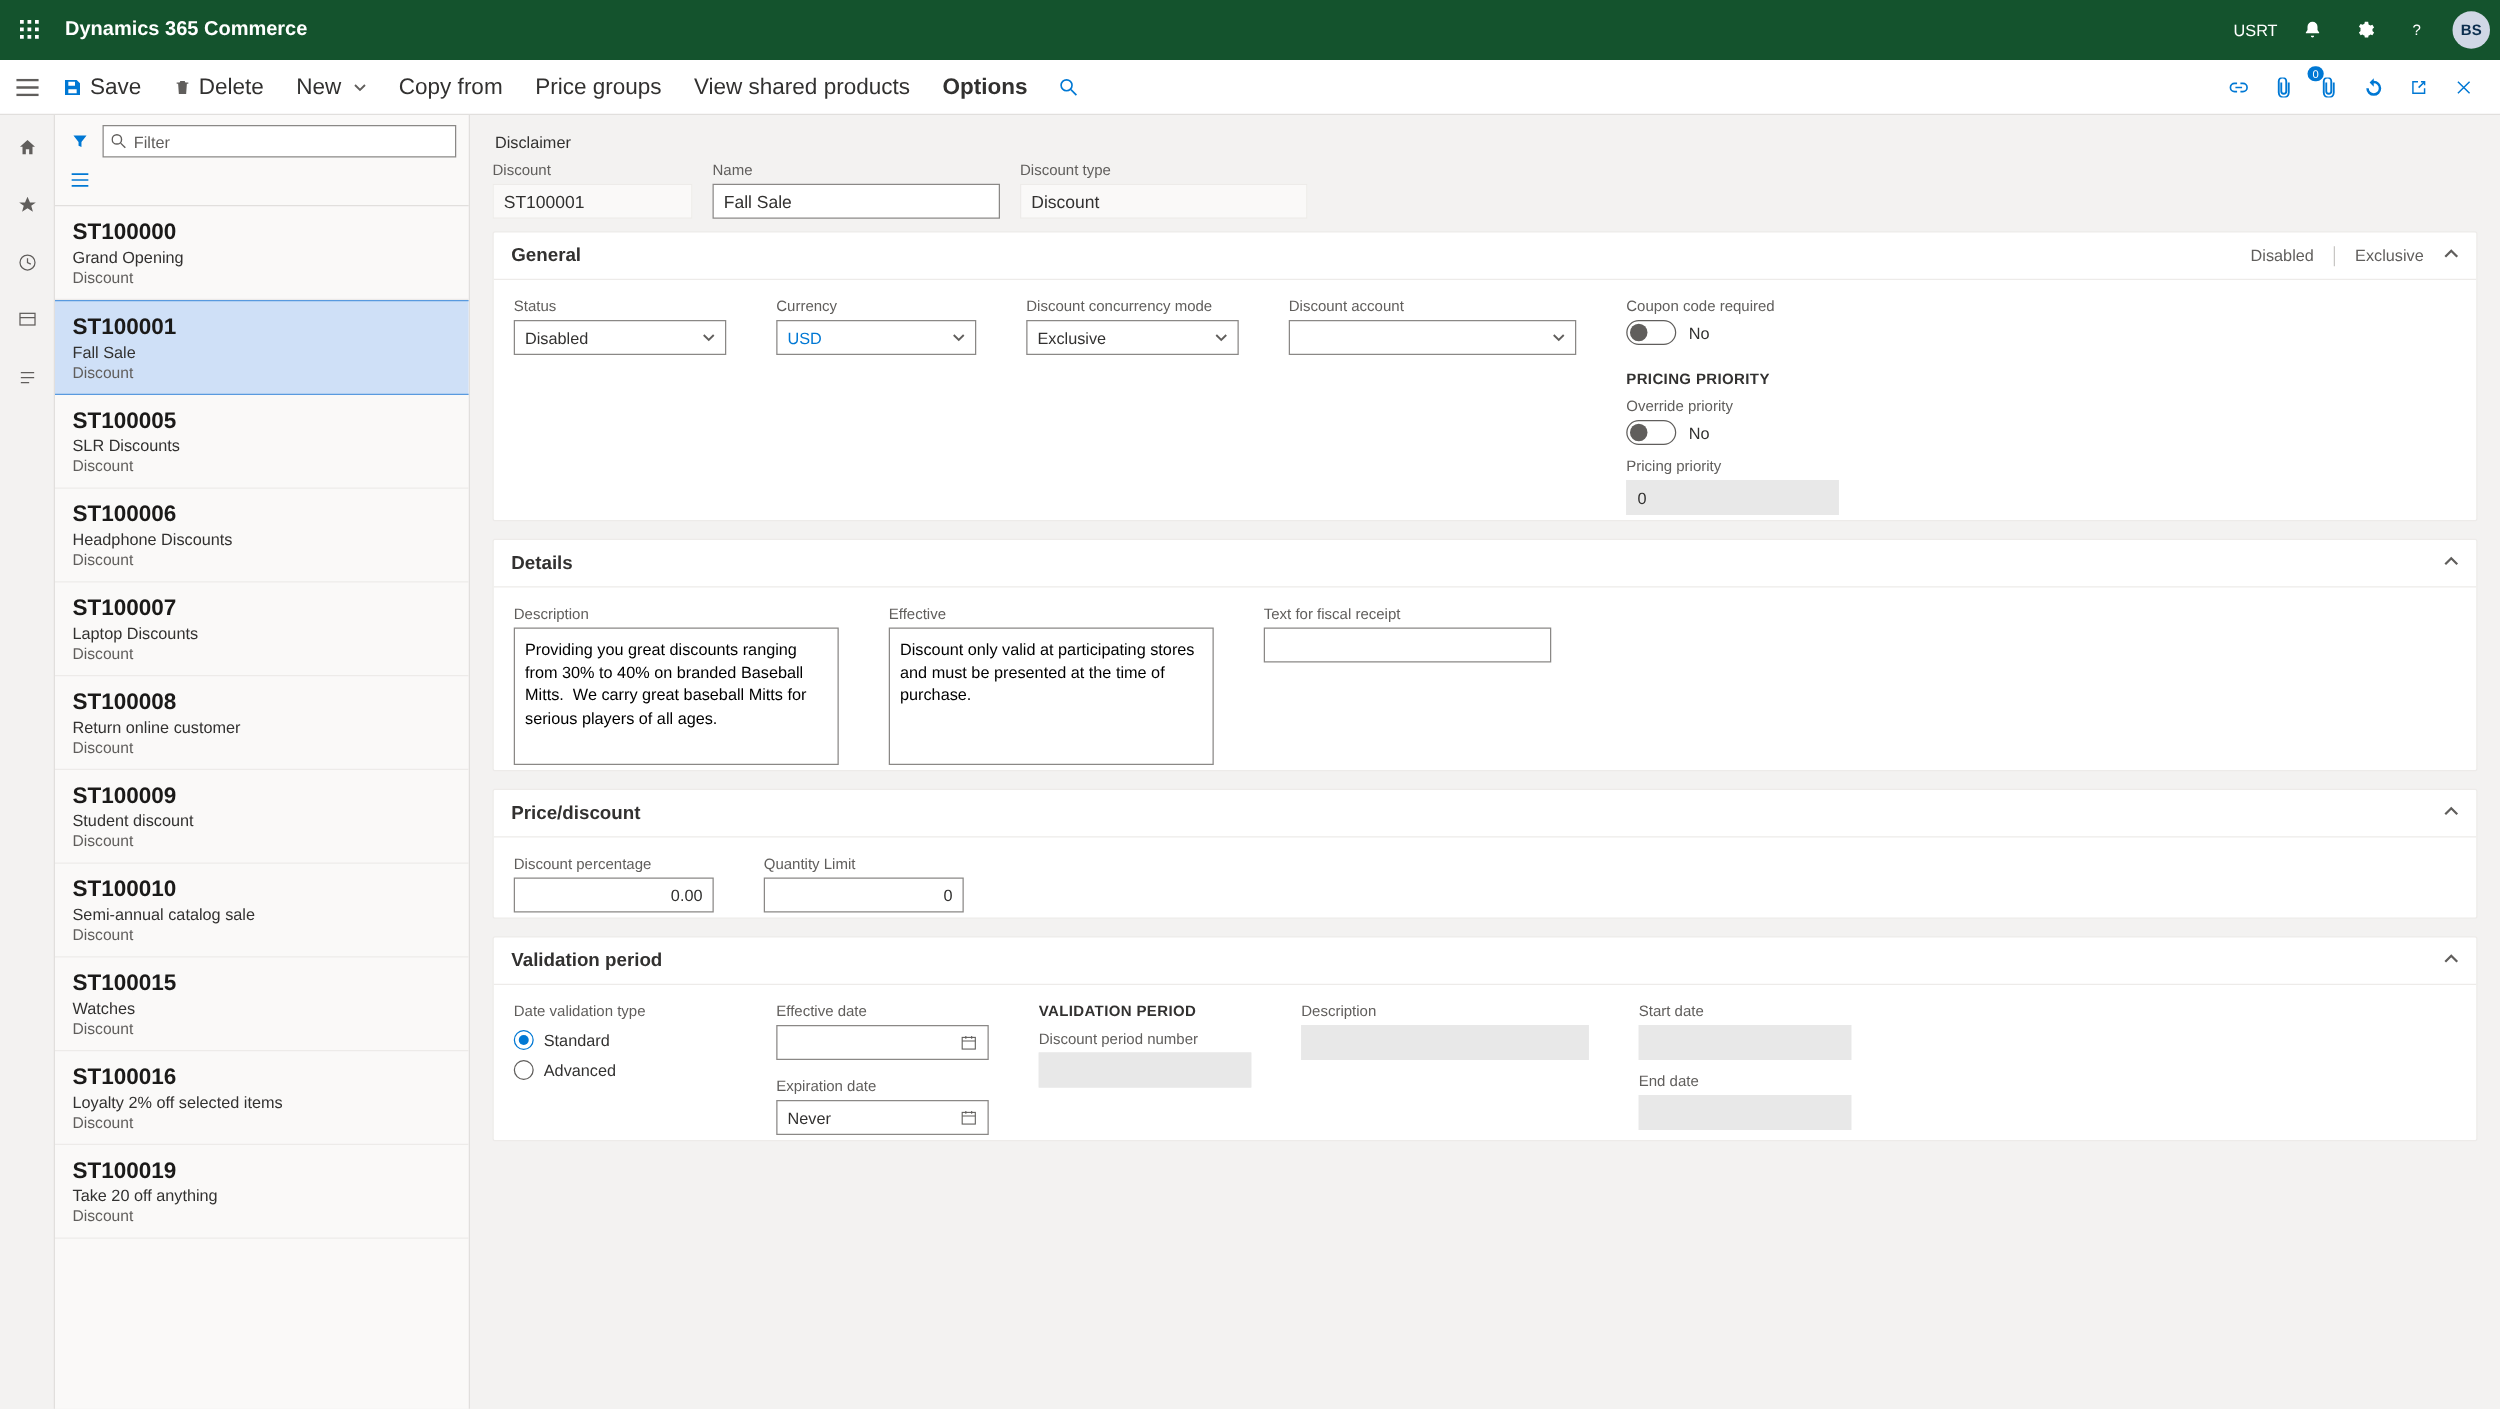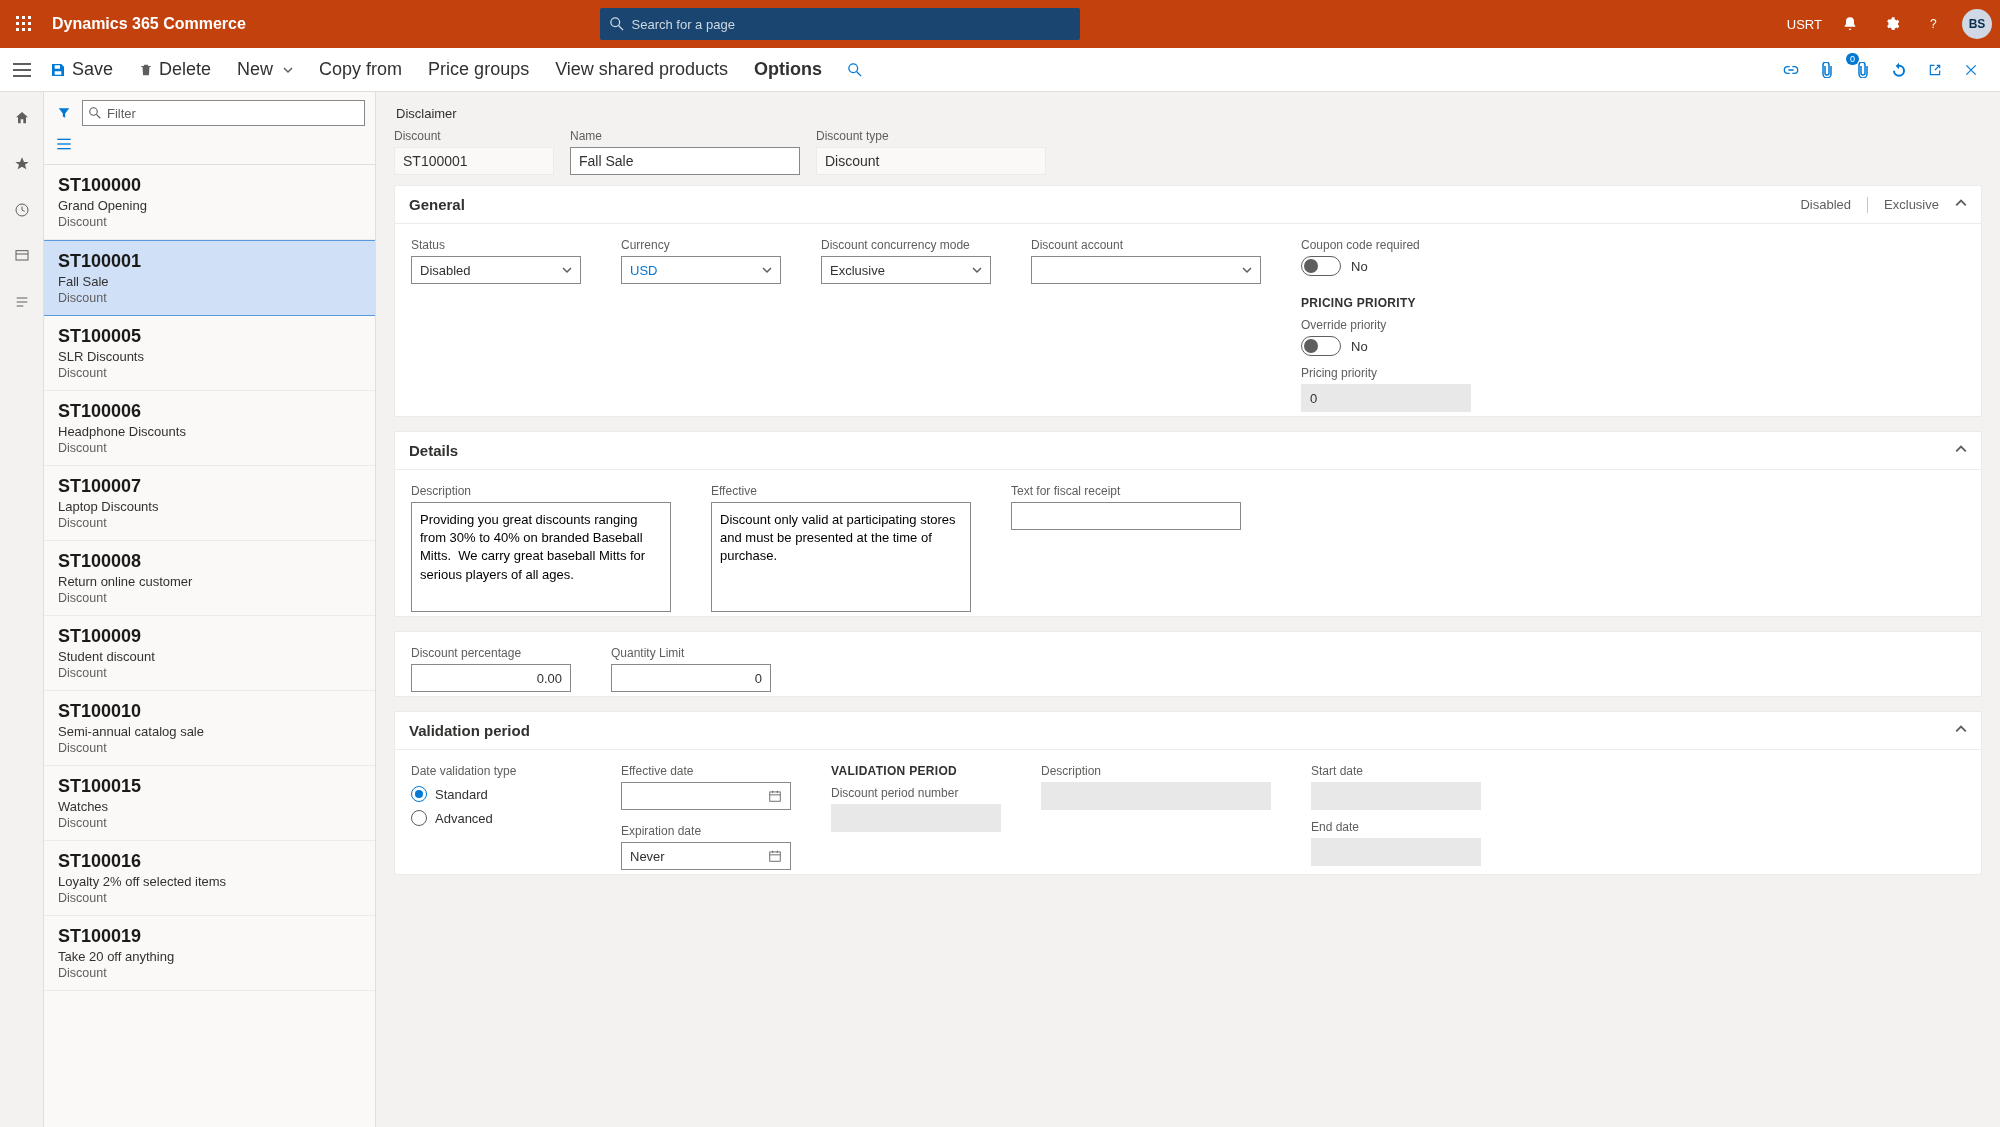--- a/index.html
+++ b/index.html
@@ -7,7 +7,7 @@
 
 
 .topnav {
-  background: #c2410c;
+  background: #14532d;
   height: 48px;
   display: flex;
   align-items: center;

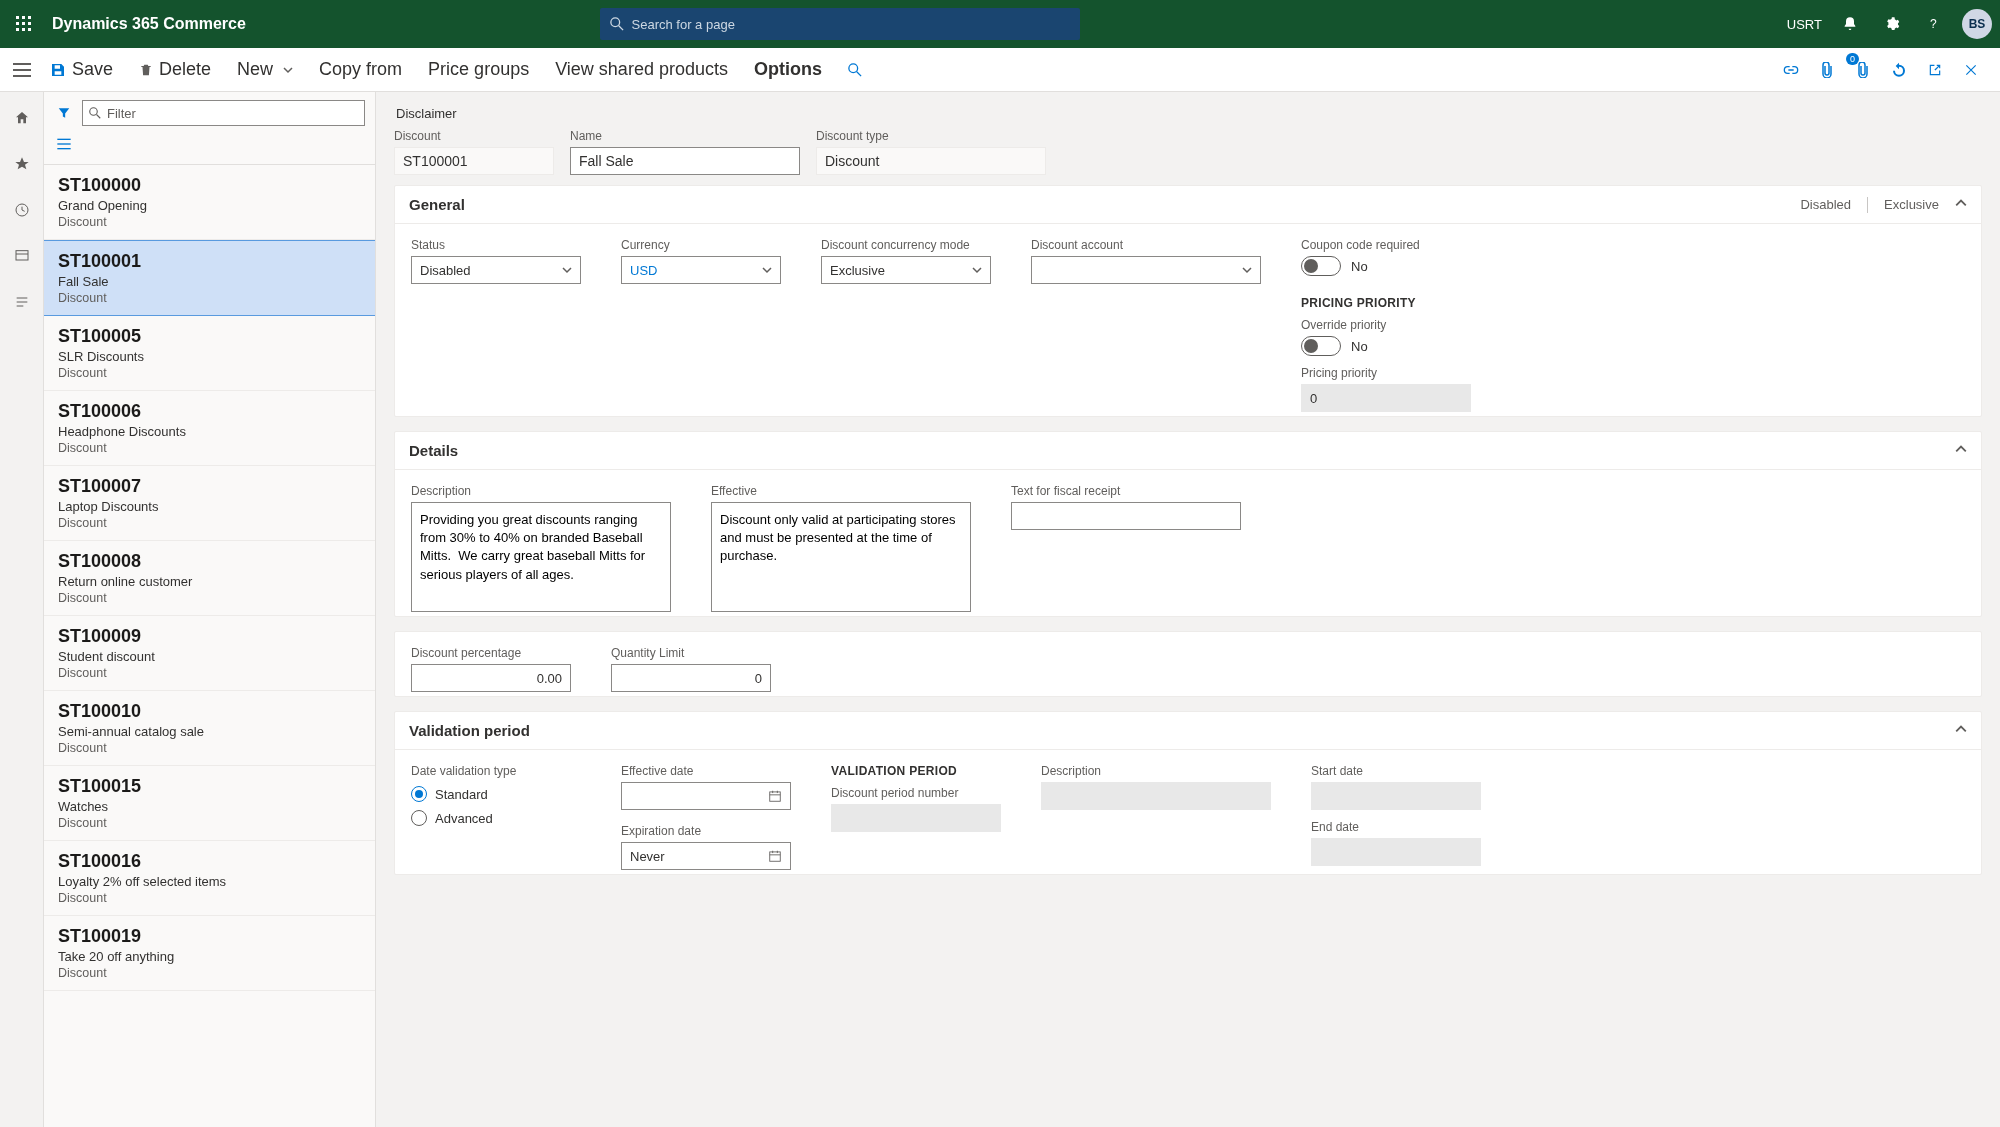--- a/index.html
+++ b/index.html
@@ -140,15 +140,6 @@
       </svg>
   </div>
   <div class="brand">Dynamics 365 Commerce</div>
-  <div class="search-wrap">
-    <div class="search">
-      <svg width="14" height="14" viewBox="0 0 16 16">
-          <circle cx="6" cy="6" r="5" fill="none" stroke="#cdd8e3" stroke-width="1.5"></circle>
-          <line x1="10" y1="10" x2="15" y2="15" stroke="#cdd8e3" stroke-width="1.5"></line>
-        </svg>
-      <span>Search for a page</span>
-    </div>
-  </div>
   <div class="right">
     <span>USRT</span>
     <span class="icon-btn">

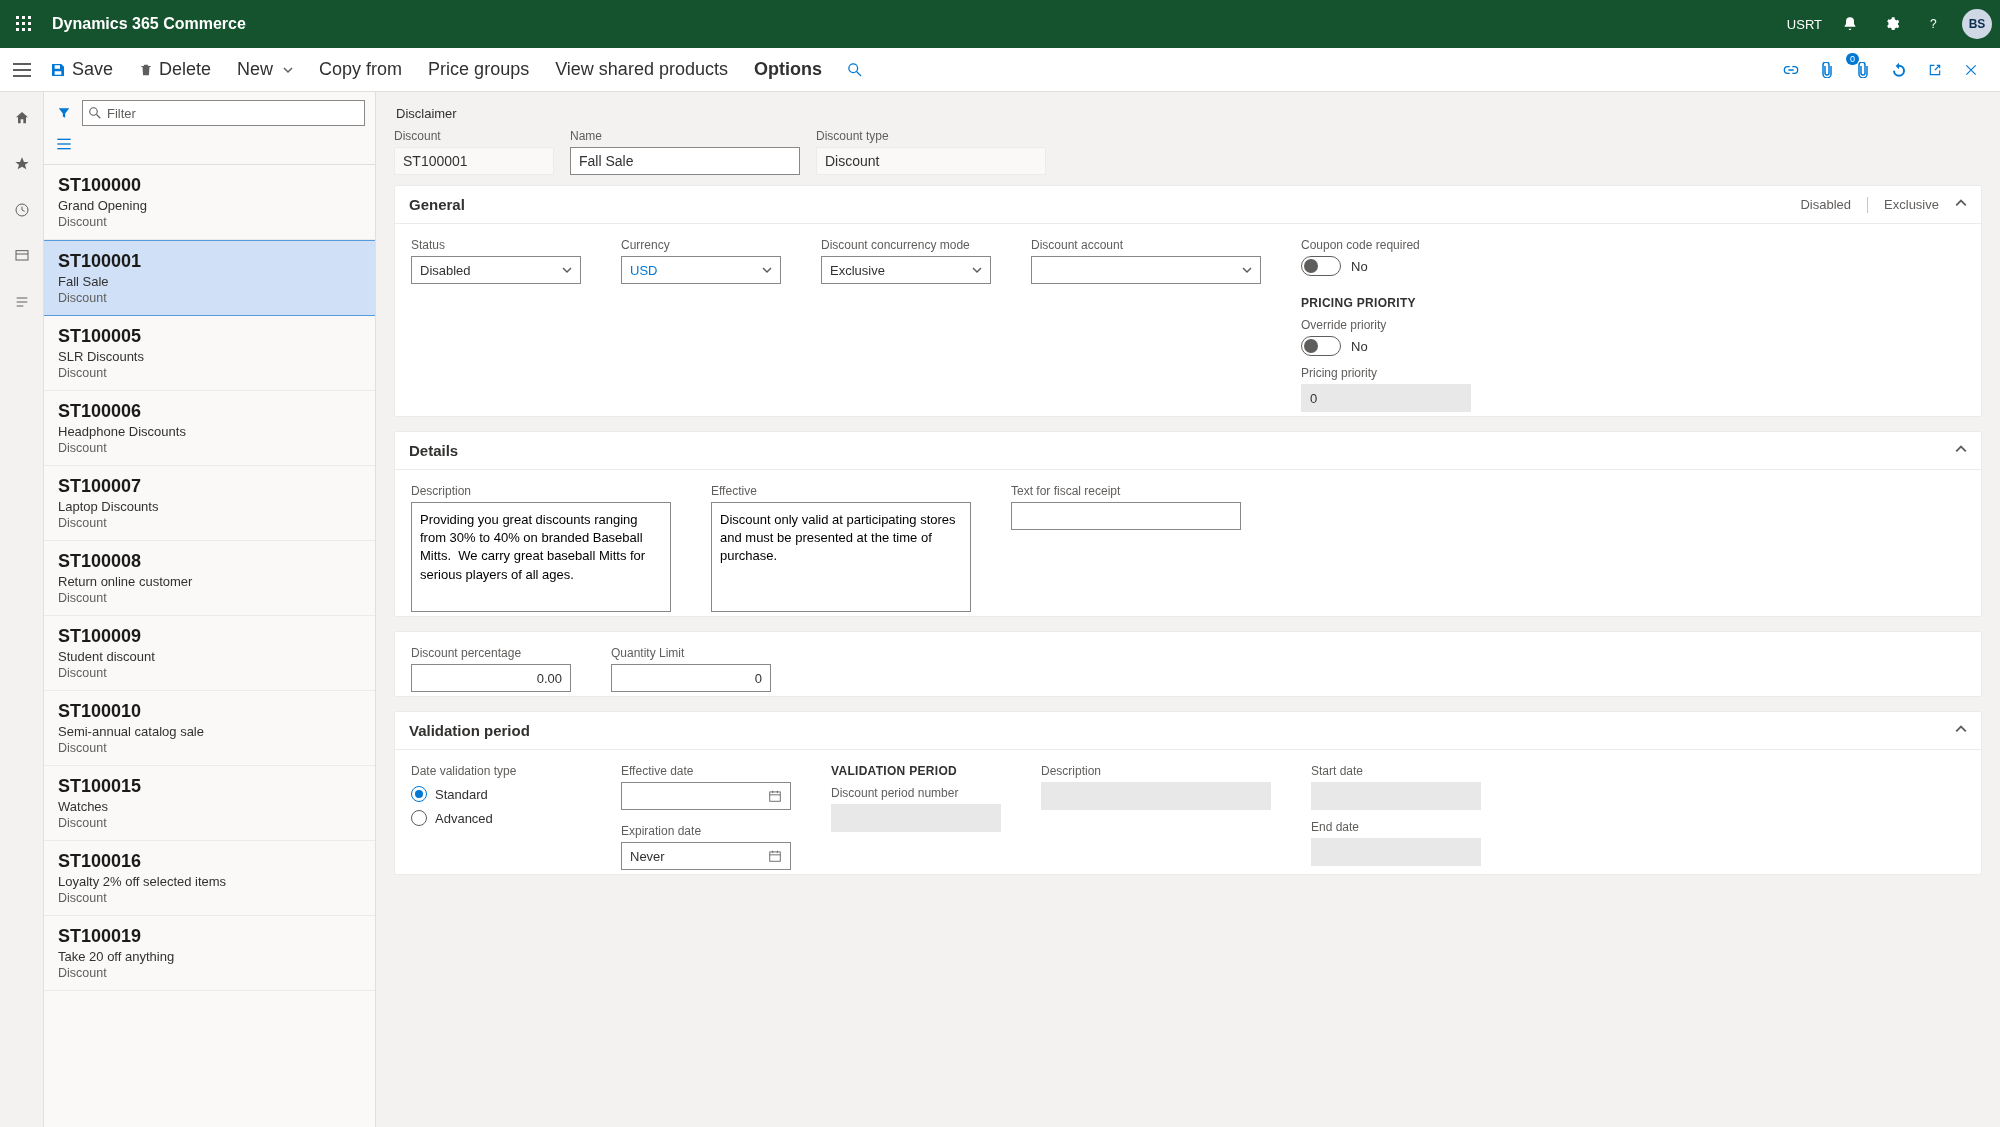--- a/index.html
+++ b/index.html
@@ -478,6 +478,14 @@
     </div>
 
     <div class="card">
+      <div class="card-hdr">
+        <span class="title">Price/discount</span>
+        <div class="right">
+            <span class="chev"><svg width="12" height="12" viewBox="0 0 10 10">
+                <path d="M1 7l4-4 4 4" fill="none" stroke="#605e5c" stroke-width="1.5"></path>
+              </svg></span>
+          </div>
+      </div>
       <div class="card-body">
         <div class="row">
           <div class="fld2" style="width:110px;">

